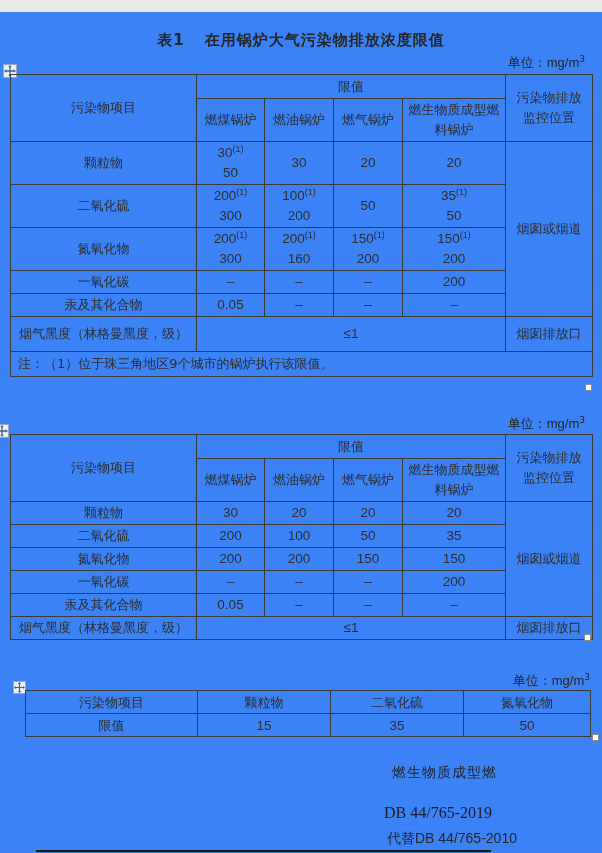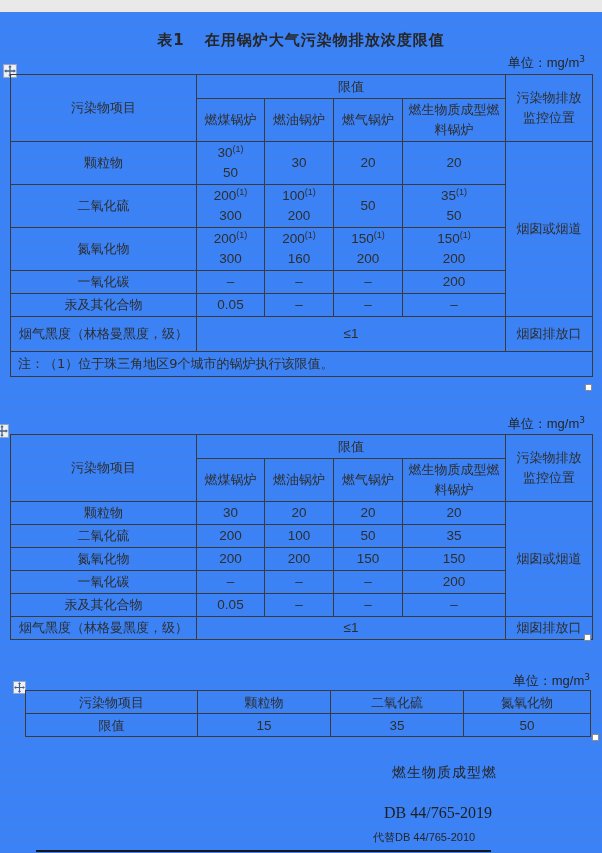--- a/index.html
+++ b/index.html
@@ -28,7 +28,7 @@
   .f-org{position:absolute;left:392px;top:752px;font-size:14px;letter-spacing:1px;color:#262626}
   .f-num{position:absolute;left:384px;top:792px;font-size:16px;color:#1f1f1f;
          font-family:Liberation Serif, serif}
-  .f-rep{position:absolute;left:373px;top:818px;font-size:11px;color:#262626}
+  .f-rep{position:absolute;left:387px;top:818px;font-size:14px;color:#262626}
   .f-line{position:absolute;left:36px;top:838px;width:455px;height:2px;background:#161616}
 </style>
 </head>

